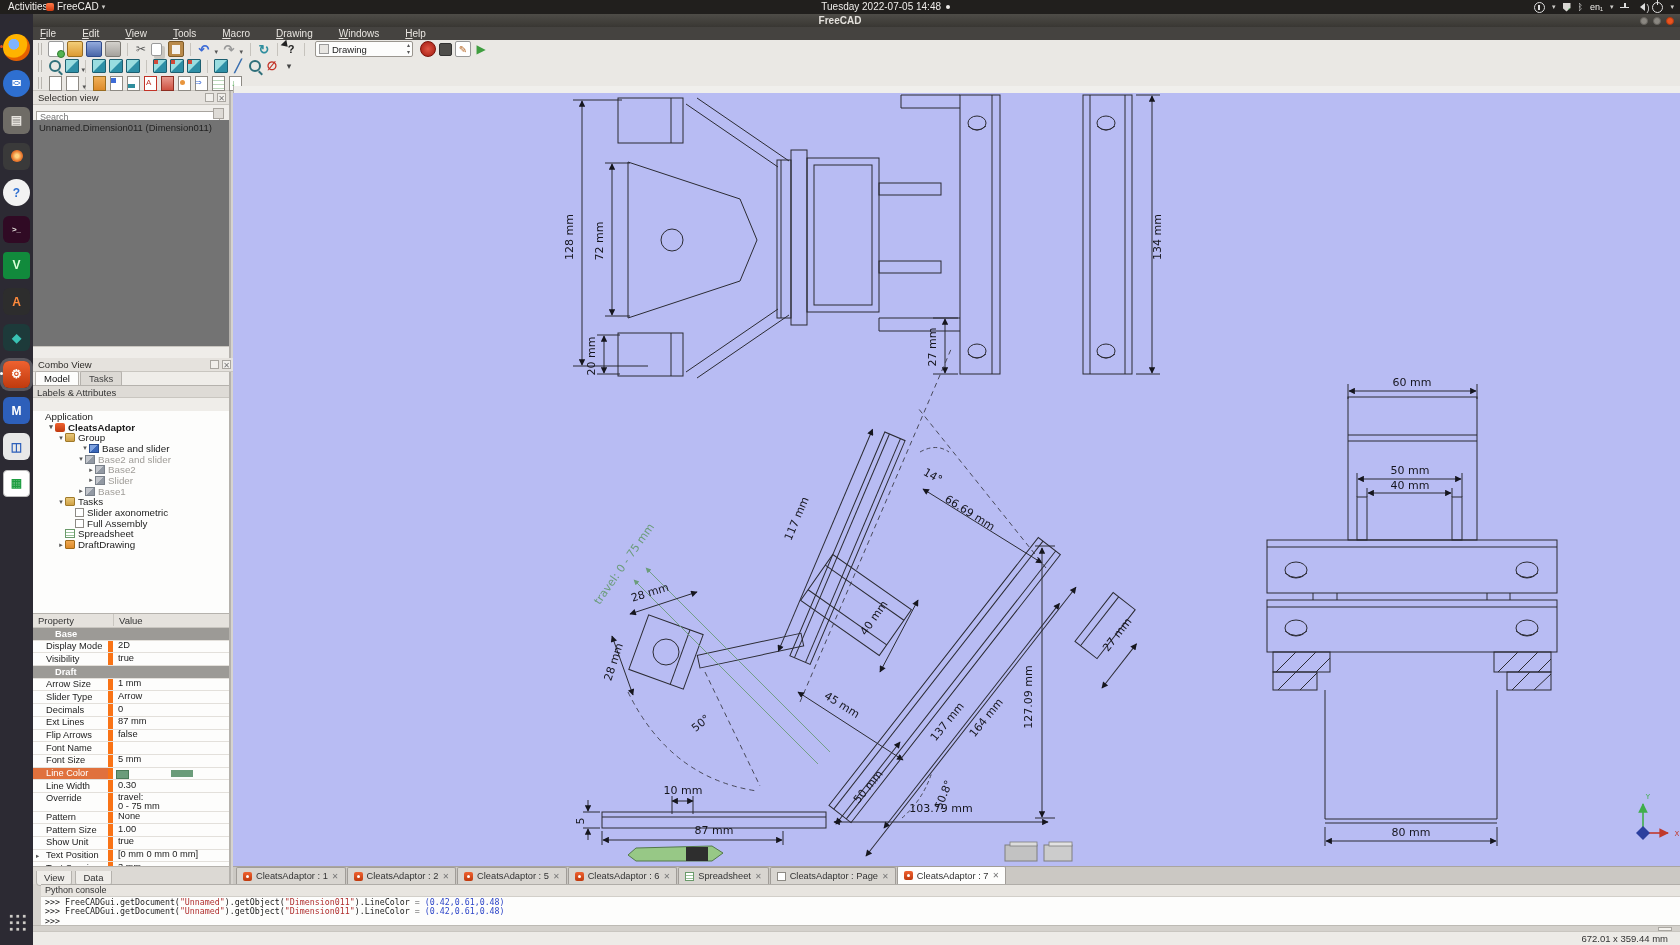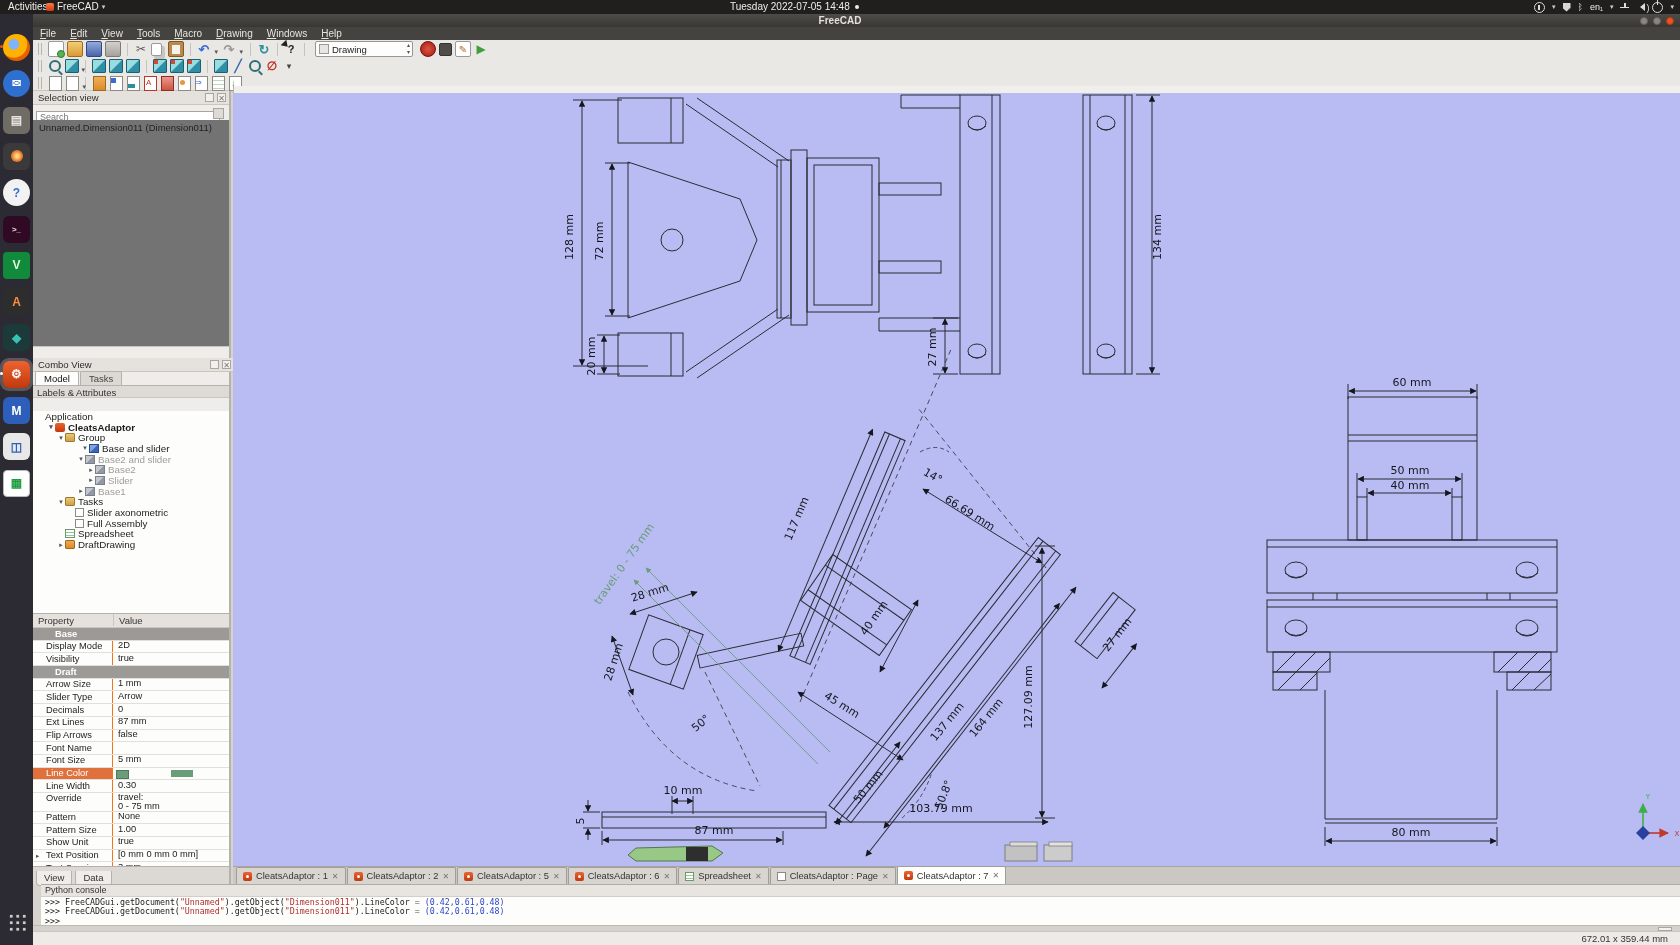--- a/index.html
+++ b/index.html
@@ -13,7 +13,7 @@
   .tb-appmenu{position:absolute;left:46px;top:0;display:flex;align-items:center;gap:3px;height:14px;}
   .fcdot{width:8px;height:8px;border-radius:2px;background:linear-gradient(#ff7847,#cf3a10);display:inline-block;}
   .carat{font-size:7px;color:#cfcdc9;}
-  .tb-clock{position:absolute;left:0;right:0;margin:auto;width:220px;text-align:left;top:0;}
+  .tb-clock{position:absolute;left:0;right:0;margin:auto;width:220px;text-align:right;top:0;}
   .notedot{display:inline-block;width:4px;height:4px;border-radius:50%;background:#efedea;margin-left:5px;vertical-align:1px;}
   .tray{position:absolute;right:6px;top:0;height:14px;display:flex;align-items:center;gap:7px;}
   .tri{display:inline-block;position:relative;}

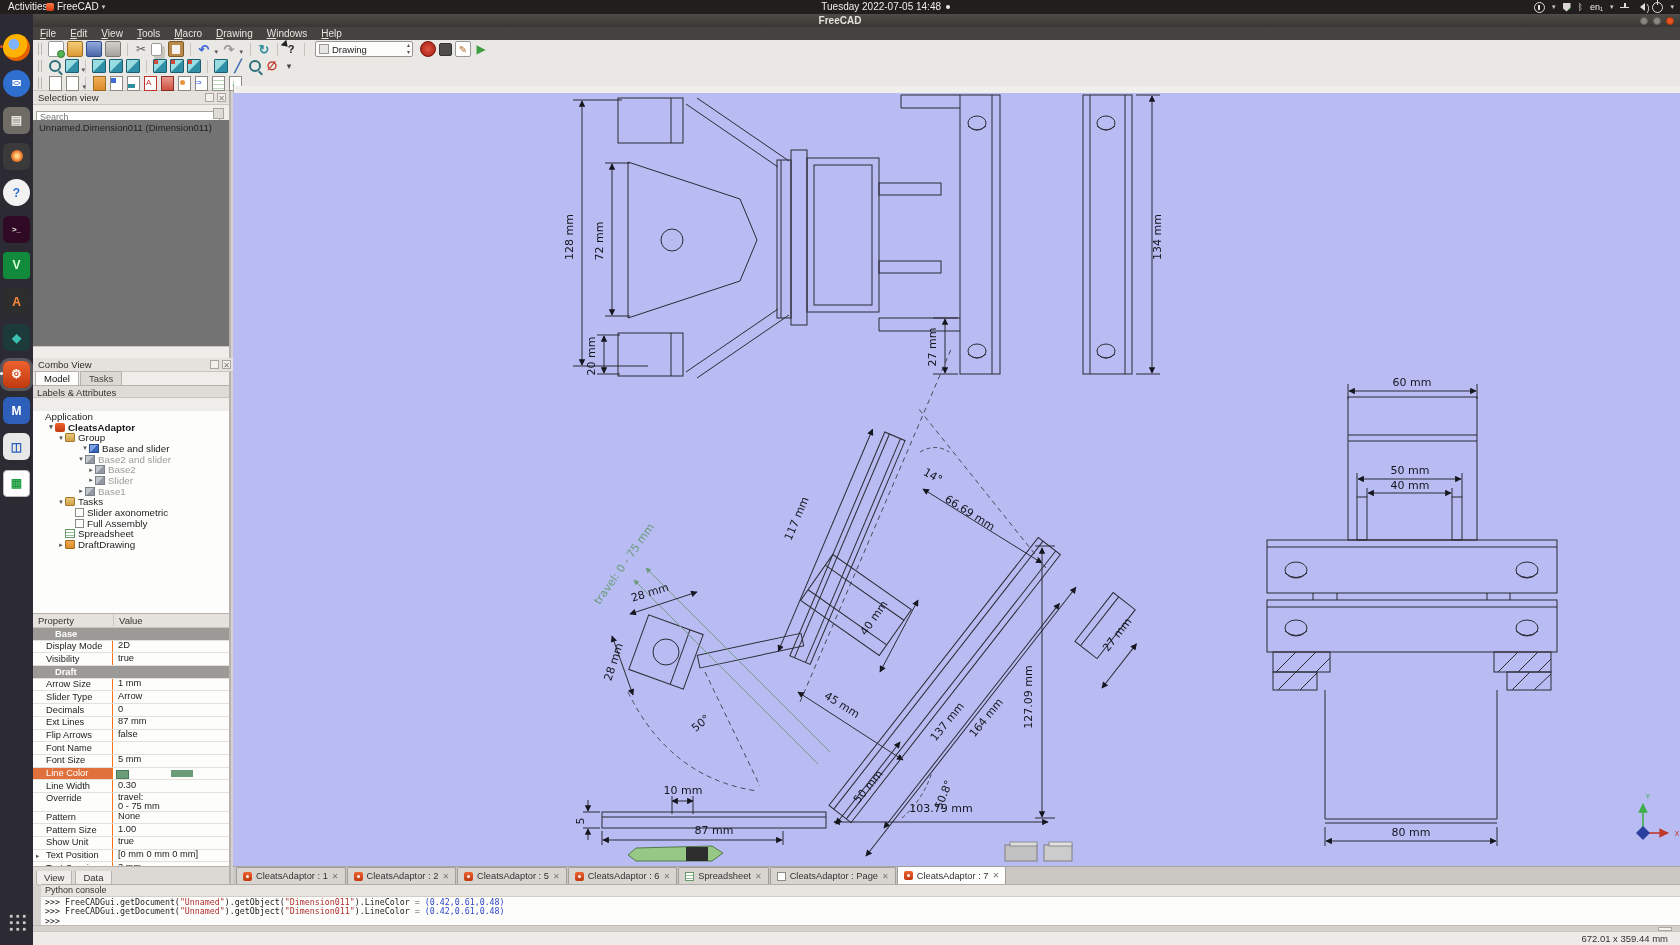--- a/index.html
+++ b/index.html
@@ -38,7 +38,7 @@
   .wb{width:8px;height:8px;border-radius:50%;background:#8a8781;border:1px solid #66635e;box-sizing:border-box;}
   .wb.close{background:#e95420;border-color:#b23a10;}
   .menubar{position:absolute;left:33px;top:27px;width:1647px;height:13px;background:#454340;color:#e8e5e0;
-    font-size:10px;line-height:13px;display:flex;gap:0;}
+    font-size:10px;line-height:13px;display:flex;gap:12px;}
   .menubar span.mi{padding:0 7px;cursor:default;}
   .menubar u{text-decoration:underline;}
 

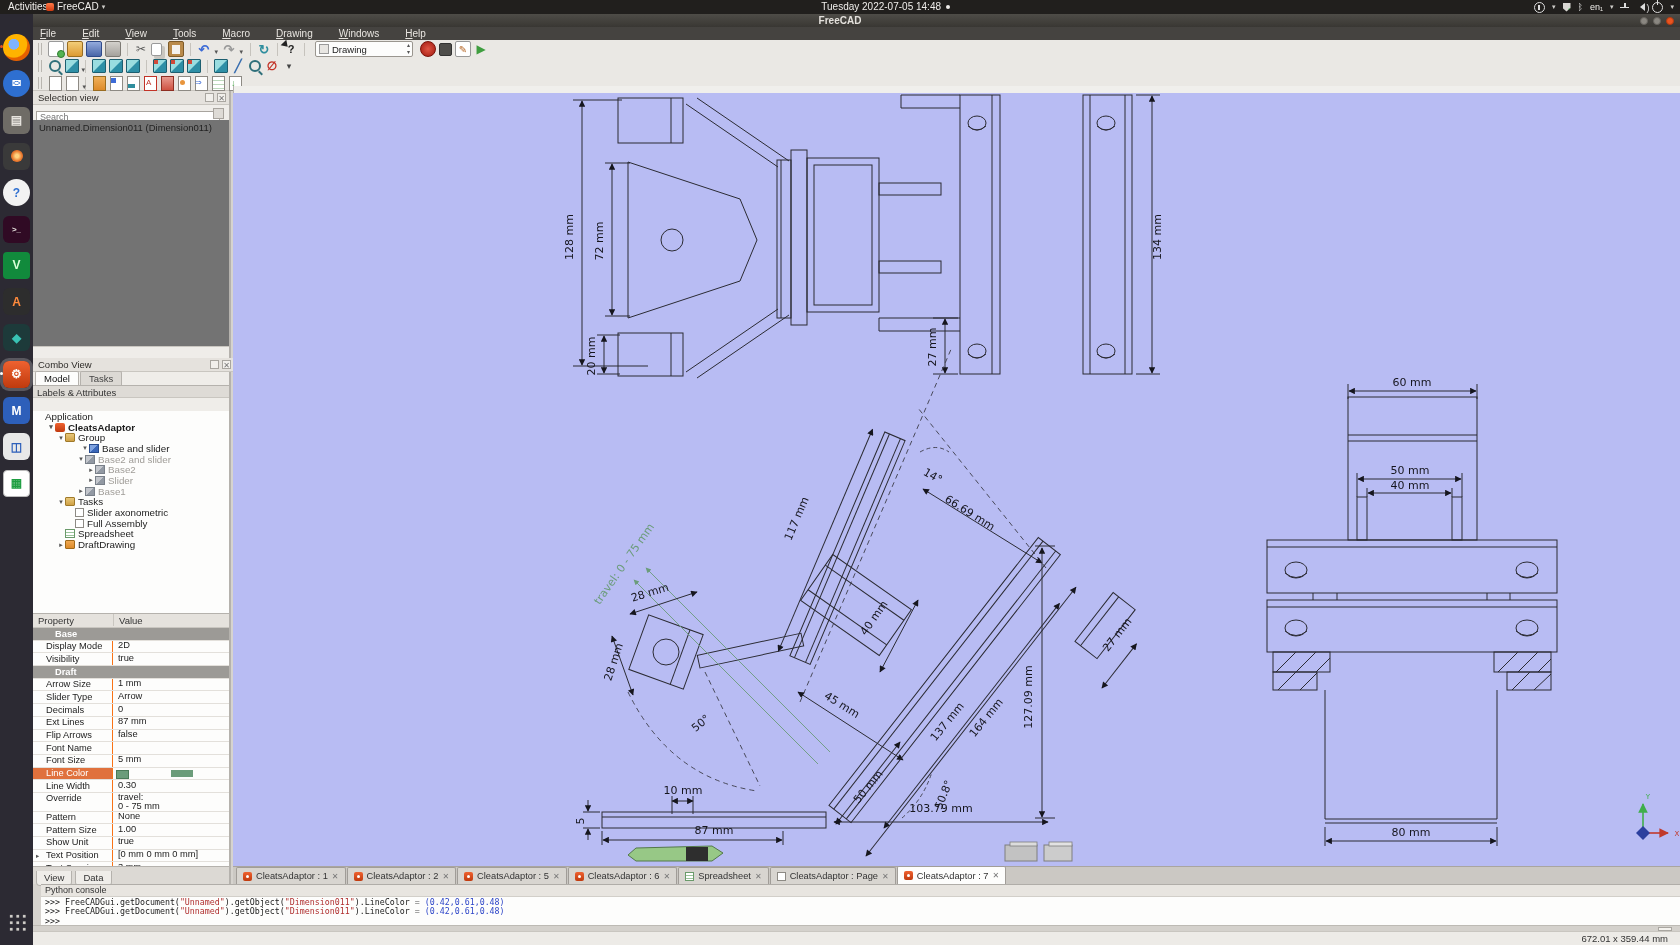--- a/index.html
+++ b/index.html
@@ -157,7 +157,7 @@
   .proparea{position:absolute;top:537px;left:0;width:100%;bottom:18px;background:#fdfdfc;overflow:hidden;}
   .prow{display:flex;border-bottom:1px solid #e3e0db;height:11.7px;font-size:9.3px;color:#1c1c1c;}
   .prow.tall{height:17.6px;}
-  .prow .nc{width:80px;padding:0.5px 0 0 13px;border-right:1px solid #f97316;box-sizing:border-box;position:relative;white-space:nowrap;overflow:hidden;}
+  .prow .nc{width:80px;padding:0.5px 0 0 13px;border-right:5px solid #f97316;box-sizing:border-box;position:relative;white-space:nowrap;overflow:hidden;}
   .prow .vc{flex:1;padding:0.5px 0 0 5px;white-space:pre-line;line-height:8.6px;position:relative;overflow:hidden;}
   .prow.grp{background:#9c9a96;color:#fff;font-weight:bold;}
   .prow.grp .nc{border-right:none;padding-left:22px;}

